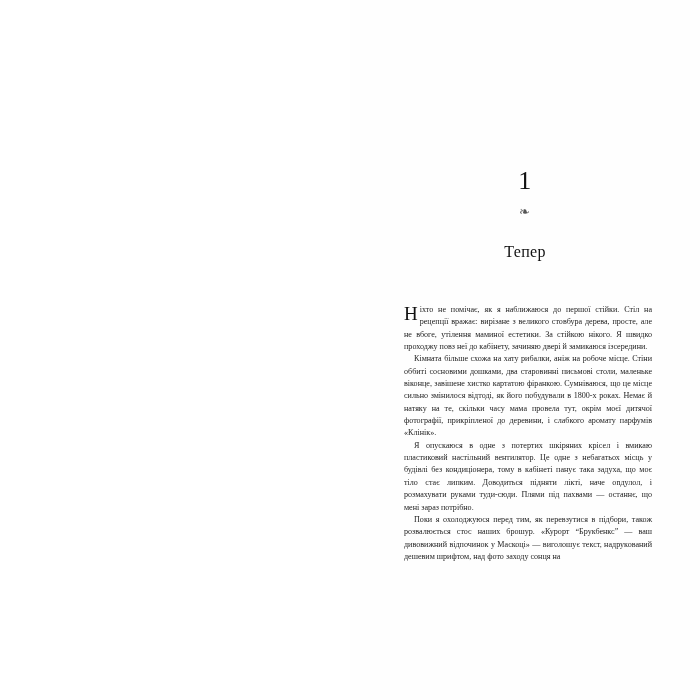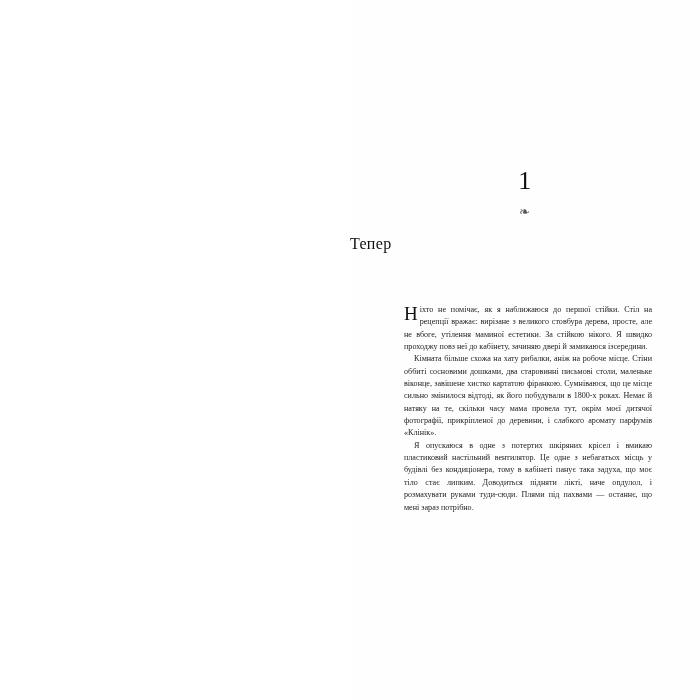--- a/index.html
+++ b/index.html
@@ -58,9 +58,9 @@
   .chapter-title {
     position: absolute;
     left: 0;
-    top: 236px;
+    top: 244px;
     width: 350px;
-    text-align: left;
+    text-align: center;
     font-size: 16px;
     line-height: 1;
     color: #111;

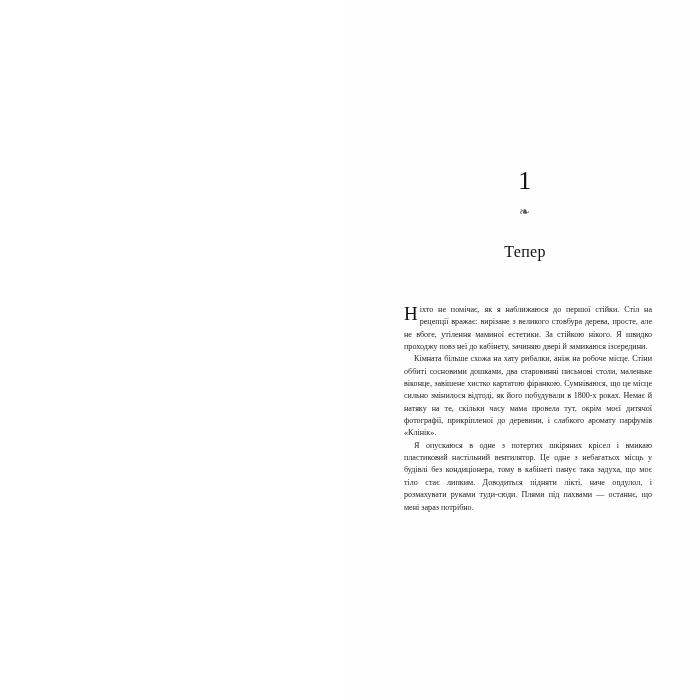--- a/index.html
+++ b/index.html
@@ -112,6 +112,7 @@
         <p class="first"><span class="dropcap">Н</span><span>іхто не помічає, як я наближаюся до першої стійки. Стіл на рецепції вражає: вирізане з великого стовбура дерева, просте, але не вбоге, утілення маминої естетики. За стійкою нікого. Я швидко проходжу повз неї до кабінету, зачиняю двері й замикаюся ізсередини.</span></p>
         <p><span>Кімната більше схожа на хату рибалки, аніж на робоче місце. Стіни оббиті сосновими дошками, два старовинні письмові столи, маленьке віконце, завішене хистко картатою фіранкою. Сумніваюся, що це місце сильно змінилося відтоді, як його побудували в 1800-х роках. Немає й натяку на те, скільки часу мама провела тут, окрім моєї дитячої фотографії, прикріпленої до деревини, і слабкого аромату парфумів «Клінік».</span></p>
         <p><span>Я опускаюся в одне з потертих шкіряних крісел і вмикаю пластиковий настільний вентилятор. Це одне з небагатьох місць у будівлі без кондиціонера, тому в кабінеті панує така задуха, що моє тіло стає липким. Доводиться підняти лікті, наче оnдулол, і розмахувати руками туди-сюди. Плями під пахвами — останнє, що мені зараз потрібно.</span></p>
+        <p><span>Поки я охолоджуюся перед тим, як перевзутися в підбори, також розвалюється стос наших брошур. «Курорт “Брукбенкс” — ваш дивовижний відпочинок у Маскоці» — виголошує текст, надрукований дешевим шрифтом, над фото заходу сонця на</span></p>
       </div>
 
     </div>

